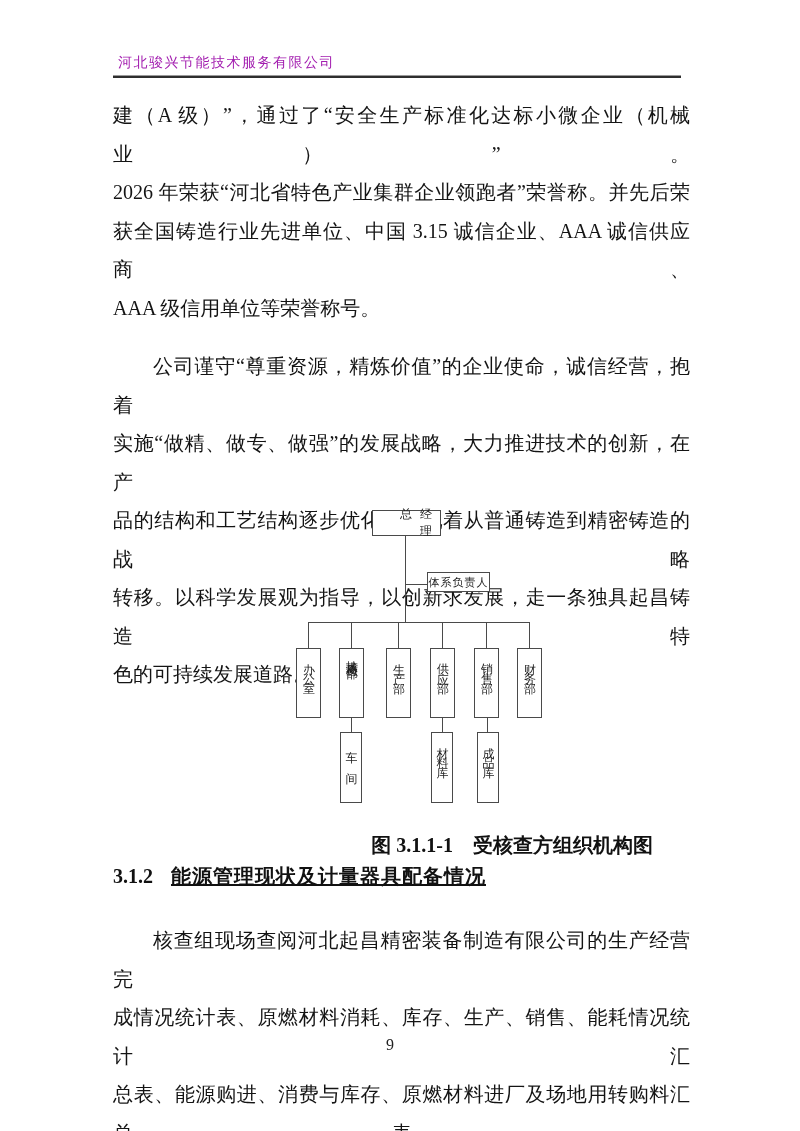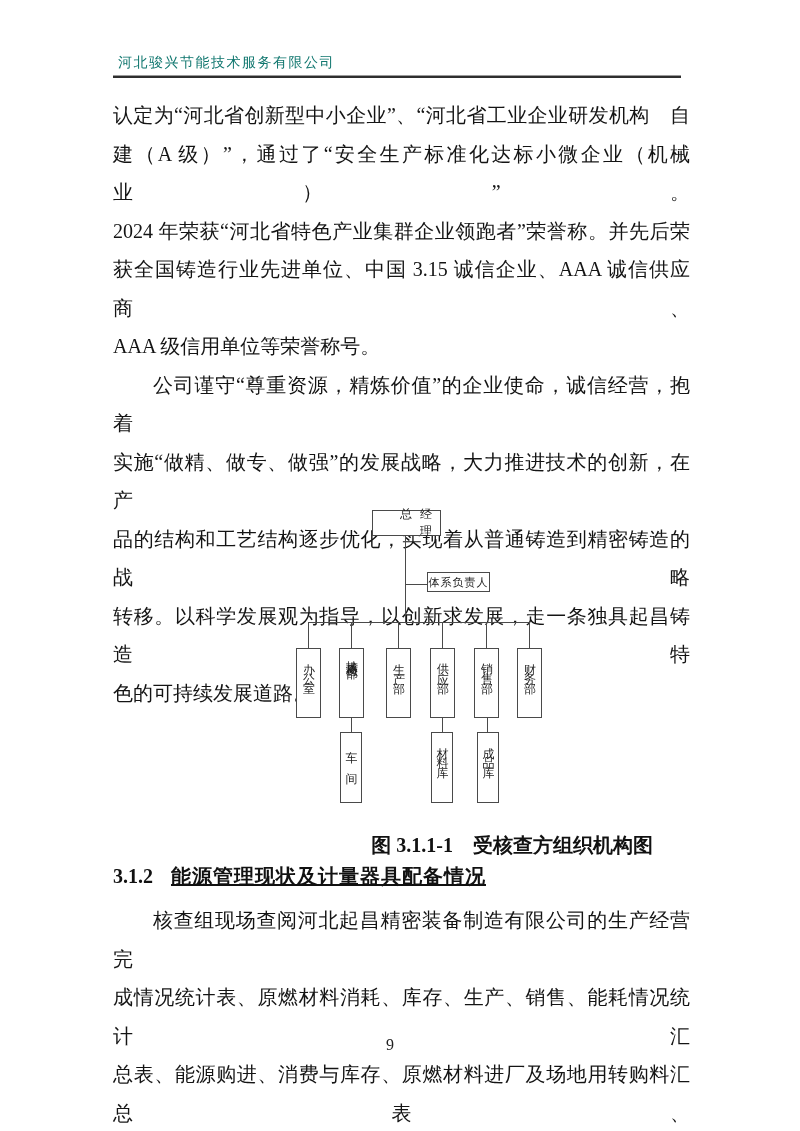--- a/index.html
+++ b/index.html
@@ -14,7 +14,7 @@
   
   .hdr-text{
     position:absolute;left:118px;top:54px;
-    font-size:14px;letter-spacing:1.5px;color:#0f766e;
+    font-size:14px;letter-spacing:1.5px;color:#a21caf;
   }
   .hdr-rule{
     position:absolute;left:113px;top:75px;width:568px;height:0;

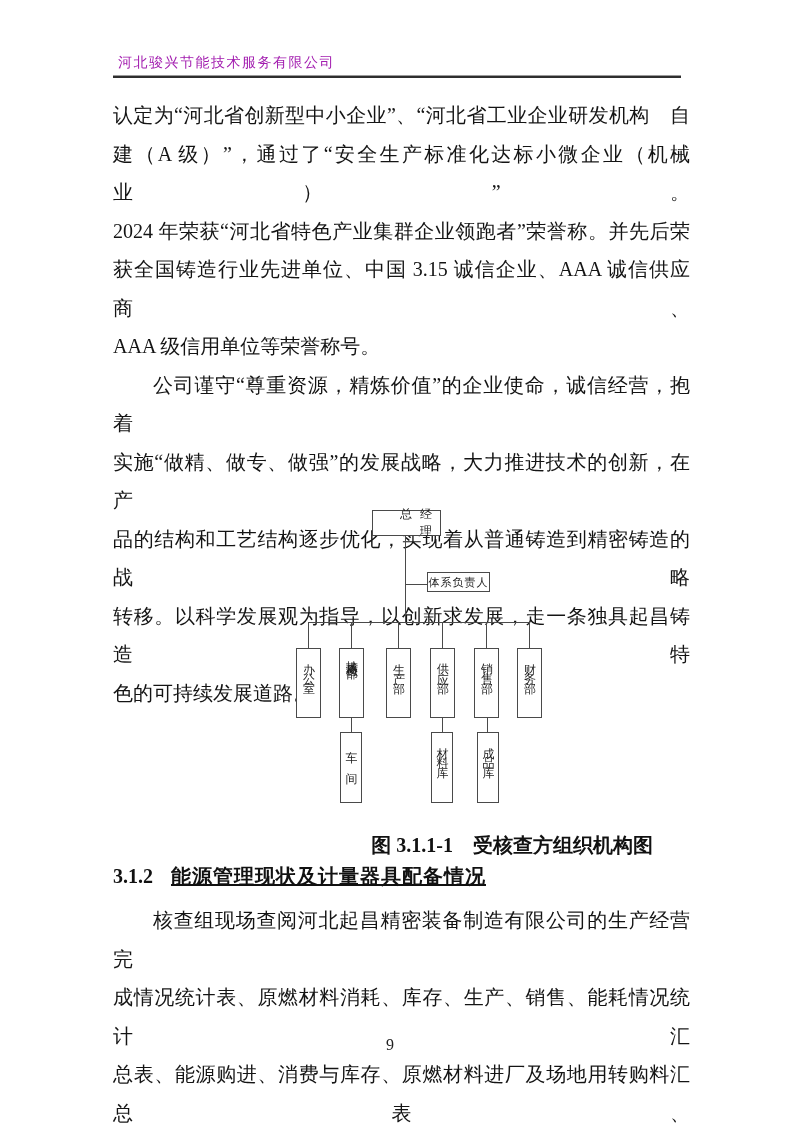--- a/index.html
+++ b/index.html
@@ -77,7 +77,6 @@
   <div class="hdr-rule"></div>
 
   <div class="bodyblock blk-1">
-    <div class="line">认定为“河北省创新型中小企业”、“河北省工业企业研发机构　自</div>
     <div class="line">建（A 级）”，通过了“安全生产标准化达标小微企业（机械业）”。</div>
     <div class="line">2024 年荣获“河北省特色产业集群企业领跑者”荣誉称。并先后荣</div>
     <div class="line">获全国铸造行业先进单位、中国 3.15 诚信企业、AAA 诚信供应商、</div>

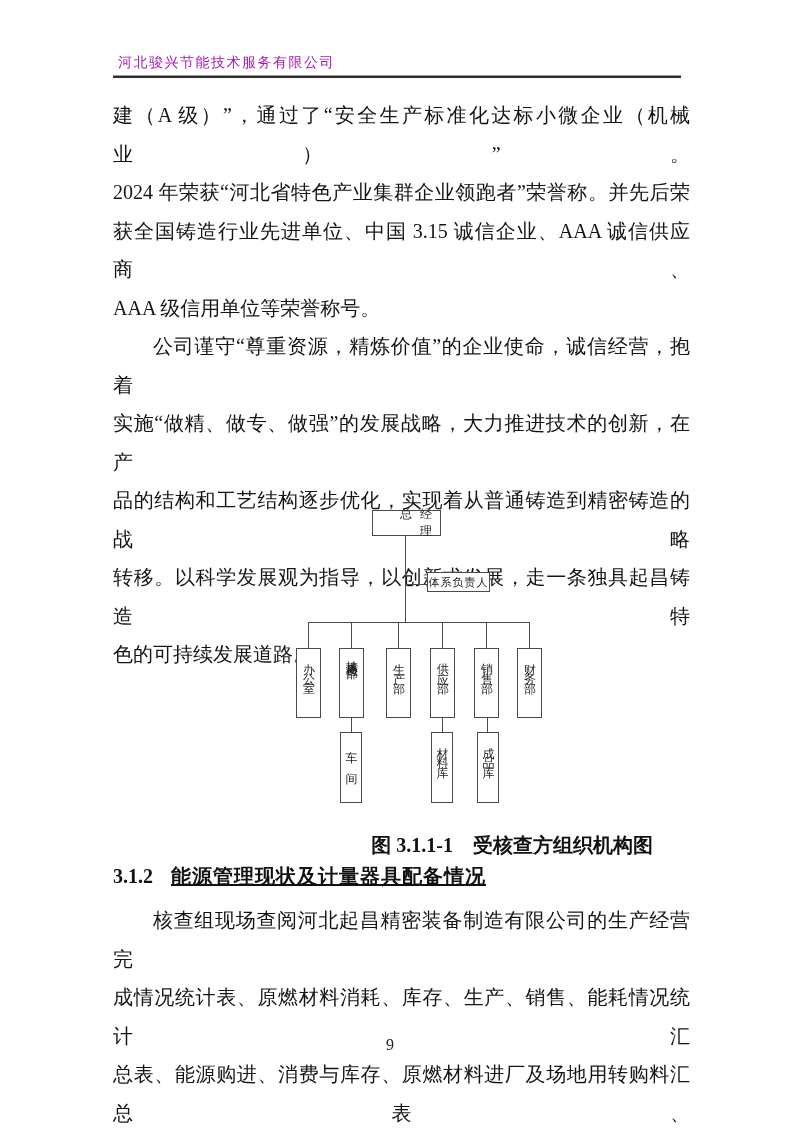--- a/index.html
+++ b/index.html
@@ -78,7 +78,7 @@
 
   <div class="bodyblock blk-1">
     <div class="line">建（A 级）”，通过了“安全生产标准化达标小微企业（机械业）”。</div>
-    <div class="line">2024 年荣获“河北省特色产业集群企业领跑者”荣誉称。并先后荣</div>
+    <div class="line">2026 年荣获“河北省特色产业集群企业领跑者”荣誉称。并先后荣</div>
     <div class="line">获全国铸造行业先进单位、中国 3.15 诚信企业、AAA 诚信供应商、</div>
     <div class="line end">AAA 级信用单位等荣誉称号。</div>
     <div class="line indent">公司谨守“尊重资源，精炼价值”的企业使命，诚信经营，抱着</div>

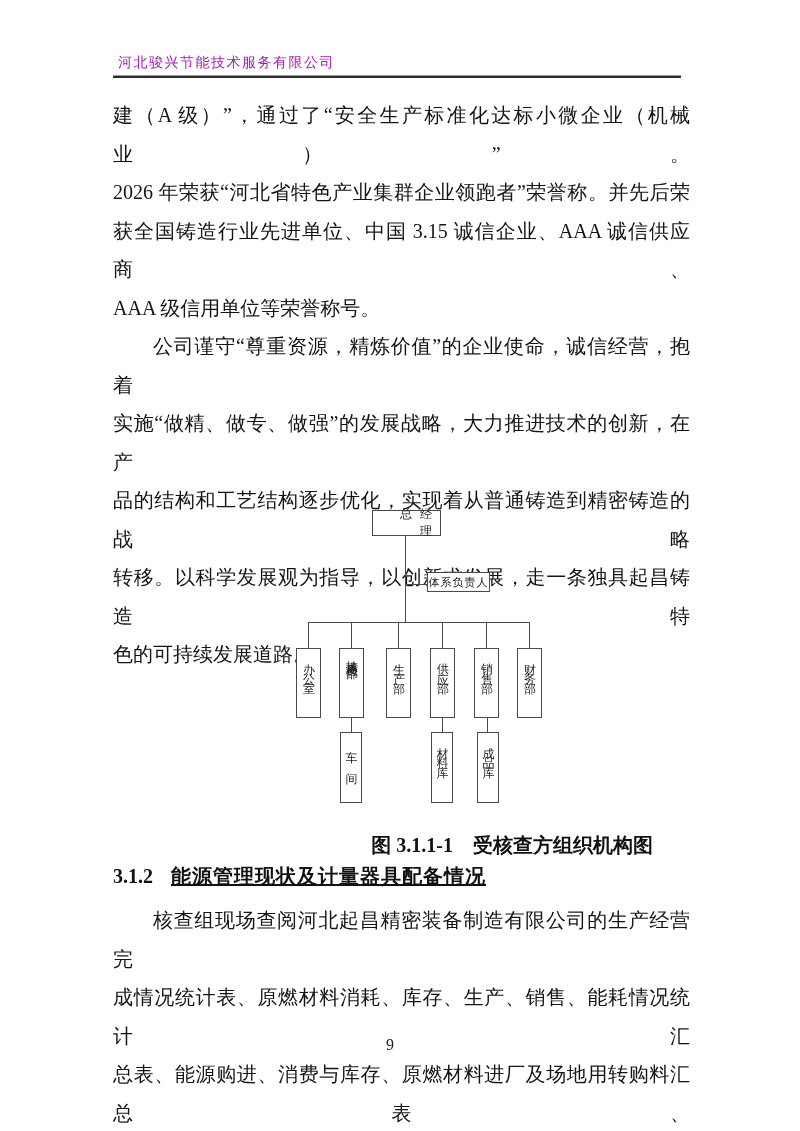--- a/index.html
+++ b/index.html
@@ -32,7 +32,7 @@
     white-space:normal;
   }
   .line.end{text-align-last:left;}
-  .line.indent{text-indent:40px;}
+  .line.indent{text-indent:40px;margin-top:20px;}
   
   .cline{position:absolute;background:#4a4a4a;}
   .box{

